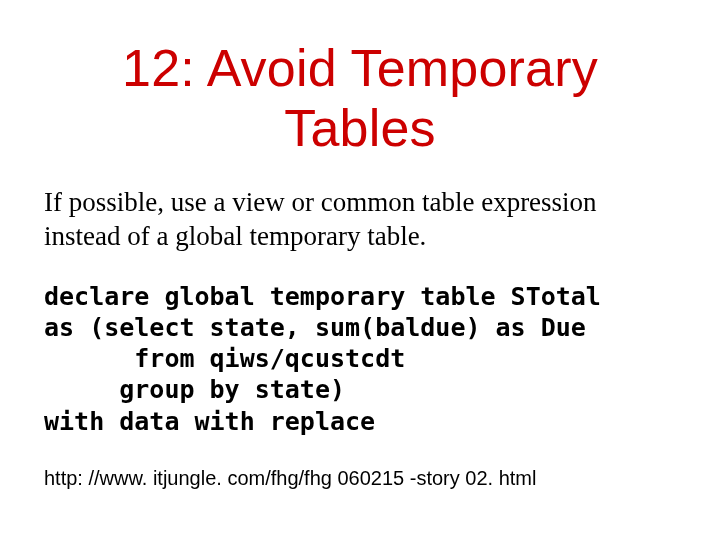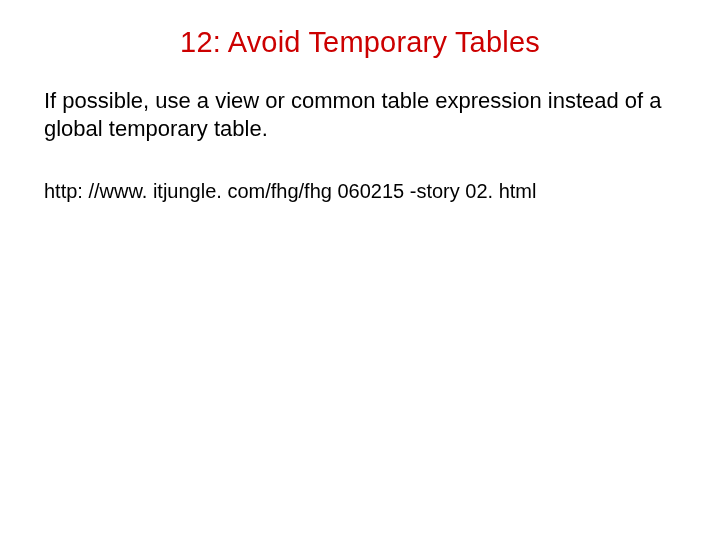--- a/index.html
+++ b/index.html
@@ -20,10 +20,10 @@
   }
   .title {
     color: #cc0000;
-    font-size: 29px;
+    font-size: 52px;
     font-weight: 400;
     text-align: center;
-    margin: 4px 0 28px 0;
+    margin: 16px 0 28px 0;
     letter-spacing: 0.2px;
   }
   .body-text {

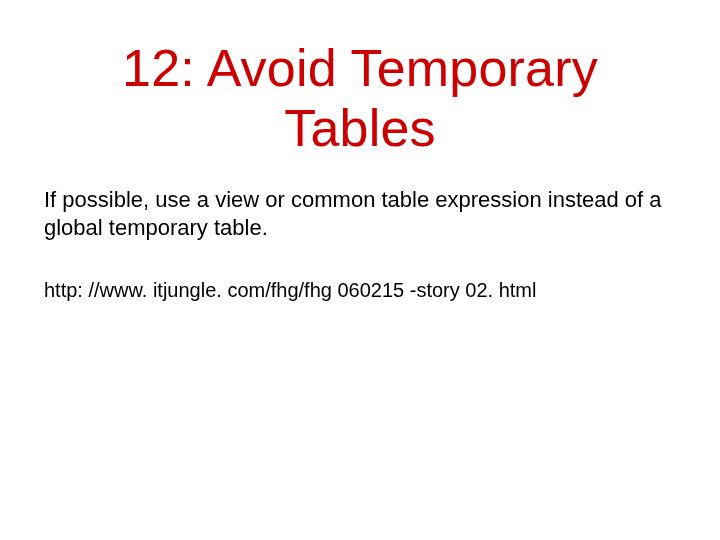--- a/index.html
+++ b/index.html
@@ -27,10 +27,11 @@
     letter-spacing: 0.2px;
   }
   .body-text {
-    font-size: 22px;
+    font-size: 27px;
     line-height: 1.25;
-    margin: 0 0 38px 0;
+    margin: 0 0 27px 0;
     font-weight: 400;
+    font-family: Liberation Serif, serif;
   }
   .code-block {
     font-family: "DejaVu Sans Mono", "Lucida Console", Consolas, monospace;

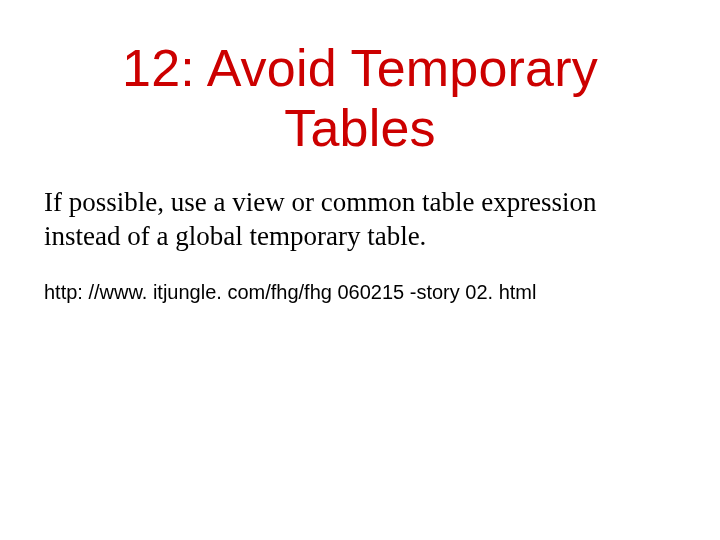--- a/index.html
+++ b/index.html
@@ -52,6 +52,11 @@
 <div class="slide">
   <h1 class="title">12: Avoid Temporary Tables</h1>
   <p class="body-text">If possible, use a view or common table expression instead of a global temporary table.</p>
+  <div class="code-block">declare global temporary table STotal
+as (select state, sum(baldue) as Due
+      from qiws/qcustcdt
+     group by state)
+with data with replace</div>
   <div class="url">http: //www. itjungle. com/fhg/fhg 060215 -story 02. html</div>
 </div>
 

